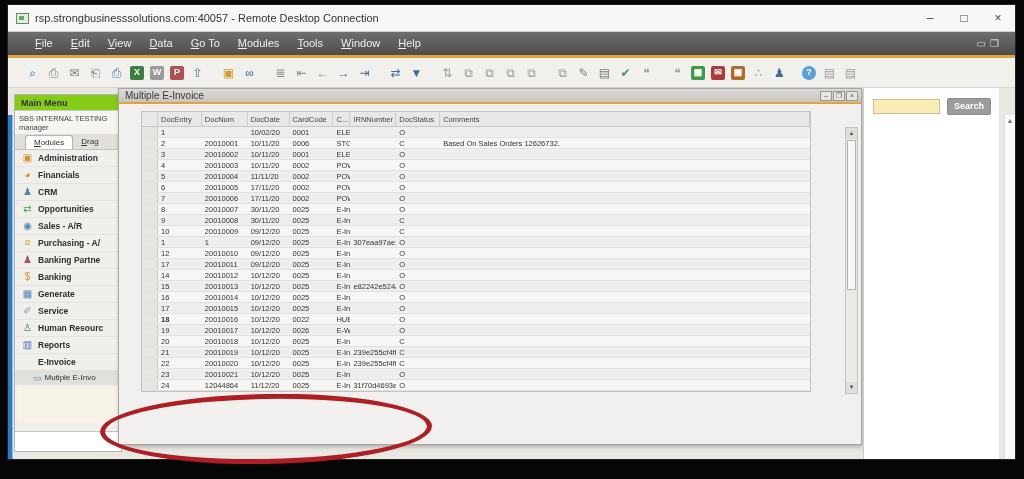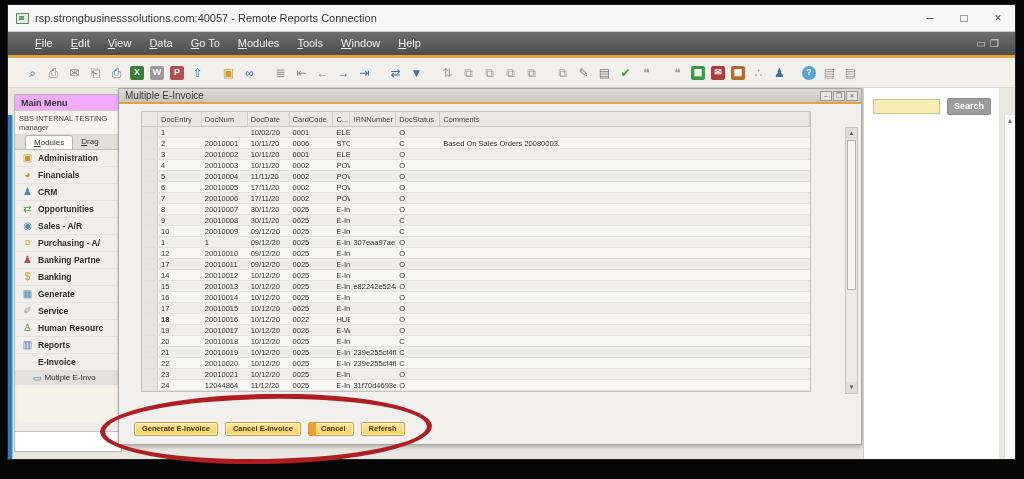--- a/index.html
+++ b/index.html
@@ -103,7 +103,7 @@
 
     <div class="rdp-titlebar">
       <span class="rdp-icon"></span>
-      <span class="rdp-title">rsp.strongbusinesssolutions.com:40057 - Remote Reports Connection</span>
+      <span class="rdp-title">rsp.strongbusinesssolutions.com:40057 - Remote Desktop Connection</span>
       <span class="rdp-controls">
         <span class="rdp-ctl">–</span>
         <span class="rdp-ctl">□</span>

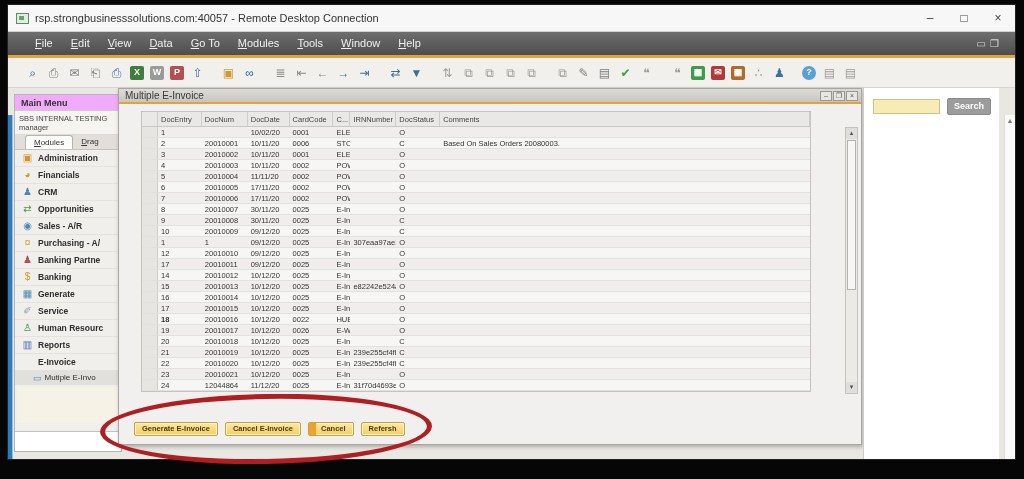--- a/index.html
+++ b/index.html
@@ -39,7 +39,7 @@
 
   
   .sidebar { position:absolute; left:6px; top:6px; width:108px; height:358px; background:#f1efec; border:1px solid #b8b5b0; font-size:9px; }
-  .sb-header { height:16px; background:#f0abfc; border-bottom:1px solid #cfccc7; font-weight:bold; color:#333; line-height:16px; padding-left:6px; font-size:9px; }
+  .sb-header { height:16px; background:#84cc16; border-bottom:1px solid #cfccc7; font-weight:bold; color:#333; line-height:16px; padding-left:6px; font-size:9px; }
   .sb-info { padding:3px 0 2px 4px; background:#f6f4f1; border-bottom:1px solid #dedbd6; }
   .sb-company { font-size:7.5px; color:#444; }
   .sb-user { font-size:7.5px; color:#444; }

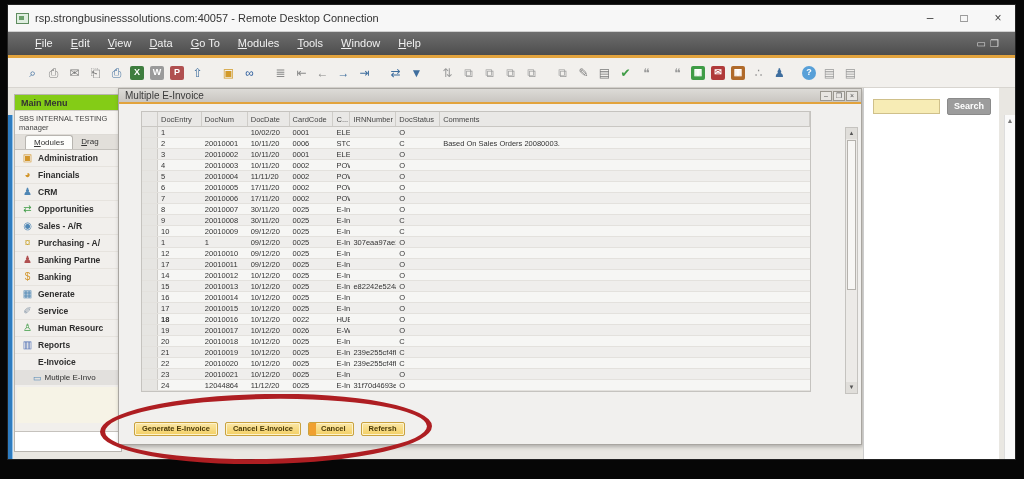--- a/index.html
+++ b/index.html
@@ -284,7 +284,7 @@
                   <span class="gc" style="width: 17px;">STOR</span>
                   <span class="gc" style="width: 46px;"></span>
                   <span class="gc" style="width: 44px;">C</span>
-                  <span class="gc" style="width: 371px;">Based On Sales Orders 20080003.</span>
+                  <span class="gc" style="width: 371px;">Based On Sales Orders 12626732.</span>
                 </div>
                 <div class="g-row">
                   <span class="gc sel" style="width: 16px;"></span>

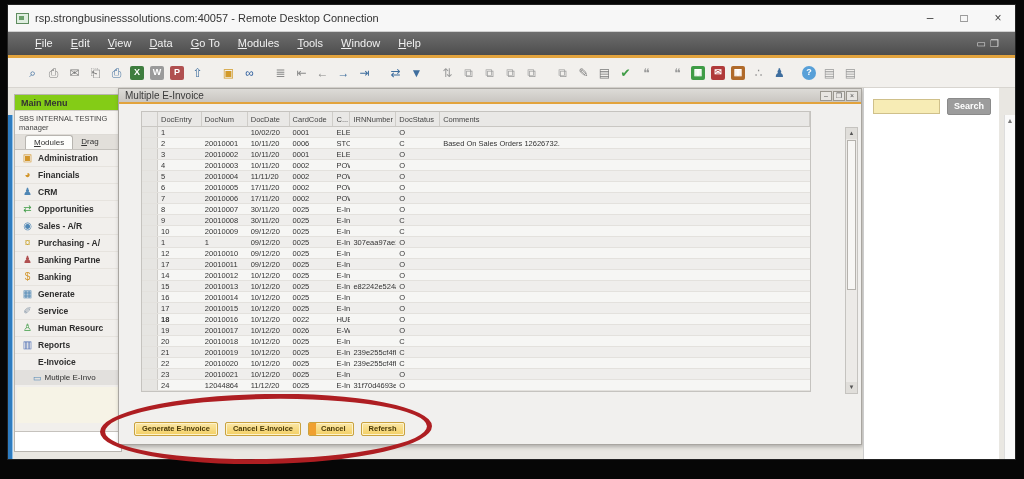--- a/index.html
+++ b/index.html
@@ -535,12 +535,6 @@
             <div class="v-thumb"></div>
             <div class="arr down">▼</div>
           </div>
-          <div class="btn-row" id="btn-row">
-              <button class="sap-btn">Generate E-Invoice</button>
-              <button class="sap-btn">Cancel E-Invoice</button>
-              <button class="sap-btn active">Cancel</button>
-              <button class="sap-btn">Refersh</button>
-            </div>
         </div>
       </div>
 

